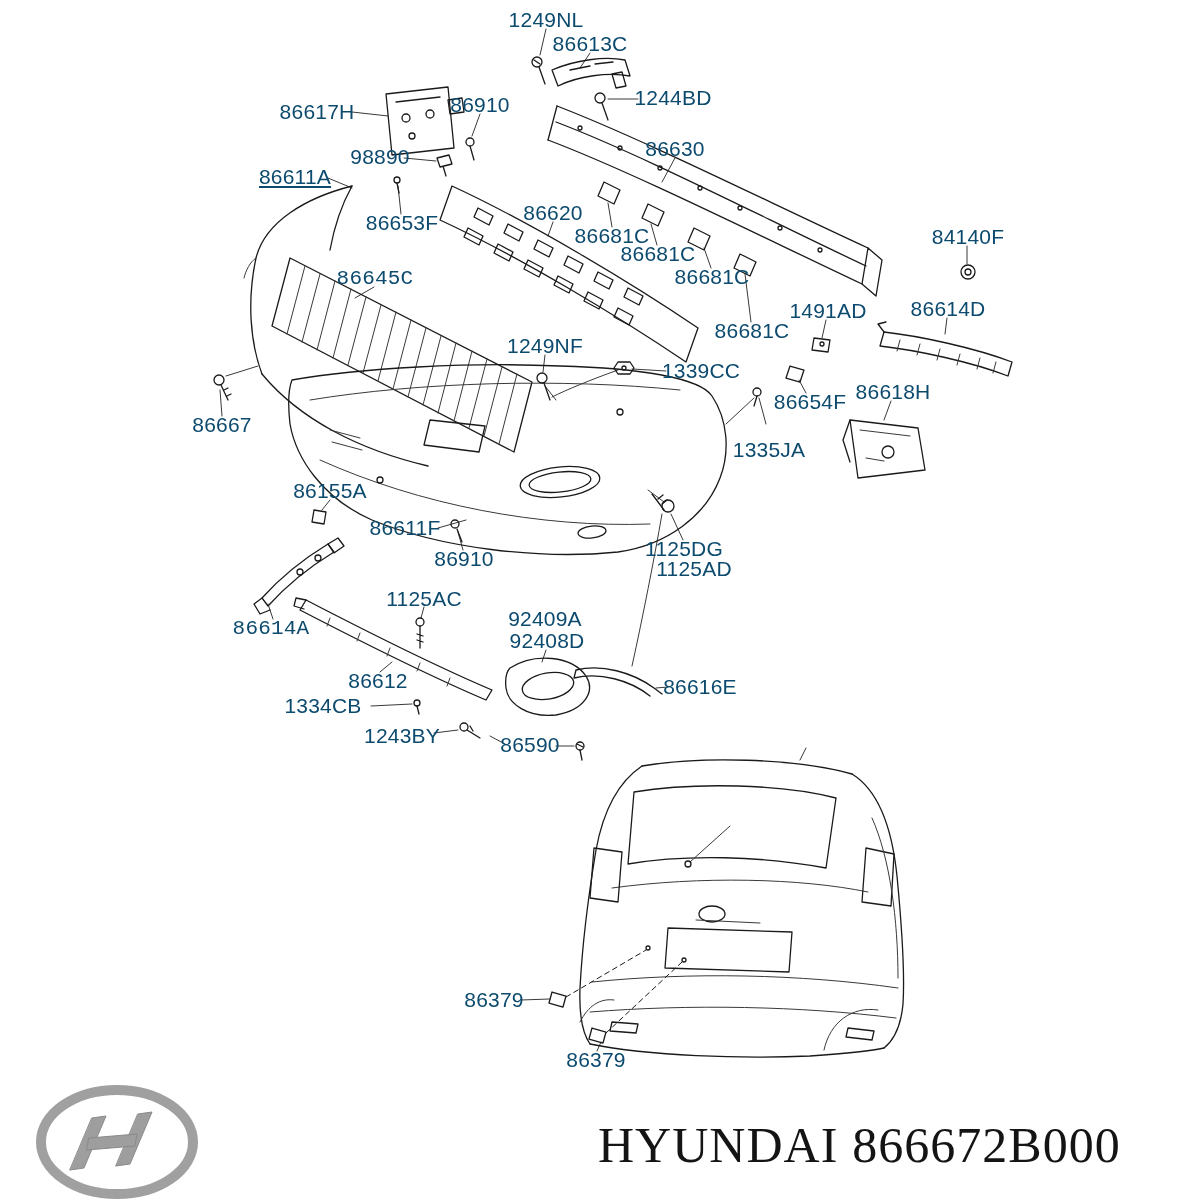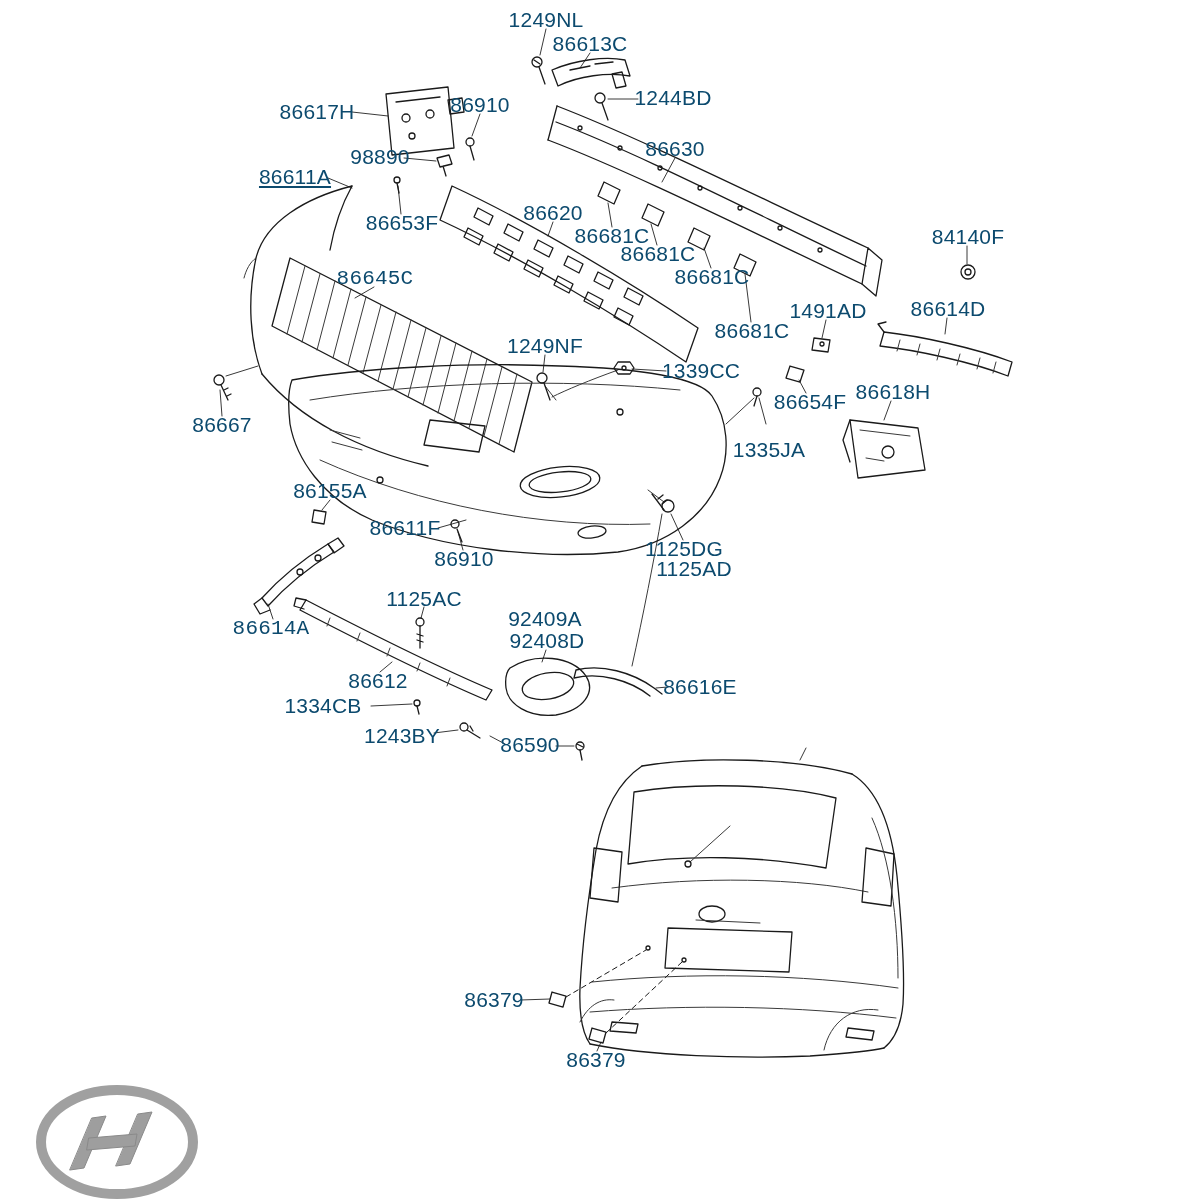--- a/index.html
+++ b/index.html
@@ -301,6 +301,9 @@
       <div class="part-label" style="left: 596px; top: 1060px;">86379</div>
     </div>
 
+  <div class="footer">
+    <span>HYUNDAI</span><span>866672B000</span>
+  </div>
 
 </div>
 

